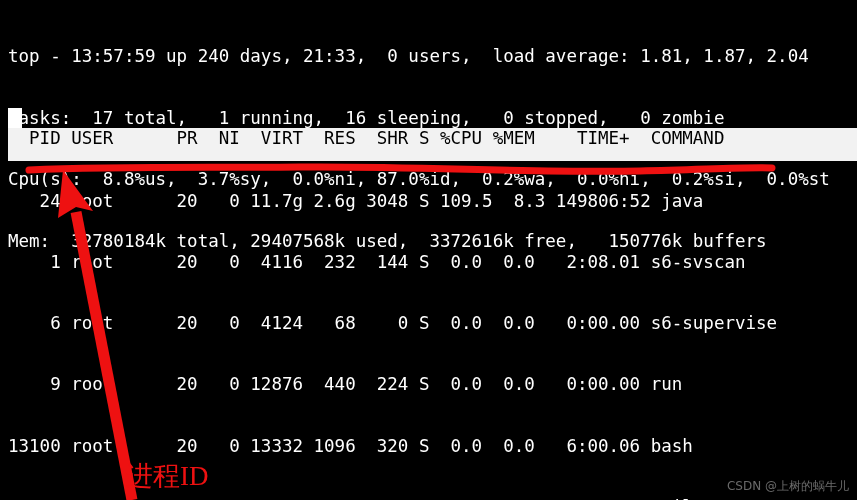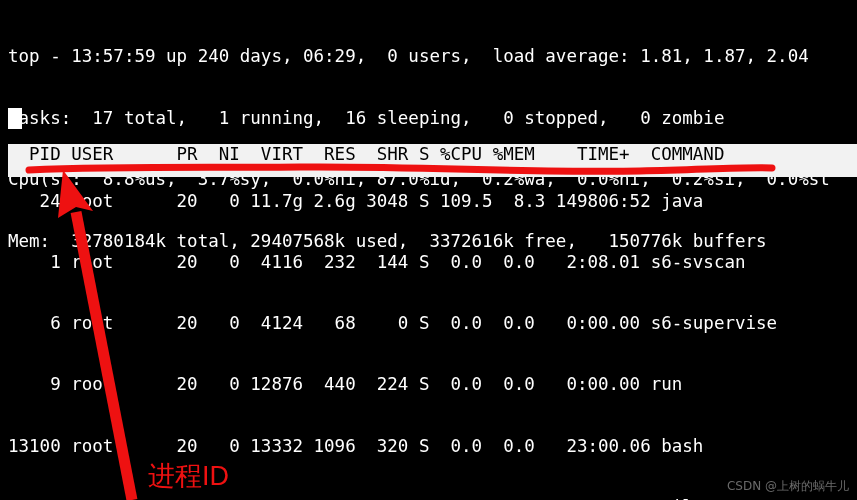--- a/index.html
+++ b/index.html
@@ -106,7 +106,7 @@
 <div id="screen">
 
   <div id="summary">
-    <span class="sline">top - 13:57:59 up 240 days, 06:29,  0 users,  load average: 1.81, 1.87, 2.04</span>
+    <span class="sline">top - 13:57:59 up 240 days, 21:33,  0 users,  load average: 1.81, 1.87, 2.04</span>
     <span class="sline">Tasks:  17 total,   1 running,  16 sleeping,   0 stopped,   0 zombie</span>
     <span class="sline">Cpu(s):  8.8%us,  3.7%sy,  0.0%ni, 87.0%id,  0.2%wa,  0.0%hi,  0.2%si,  0.0%st</span>
     <span class="sline">Mem:  32780184k total, 29407568k used,  3372616k free,   150776k buffers</span>

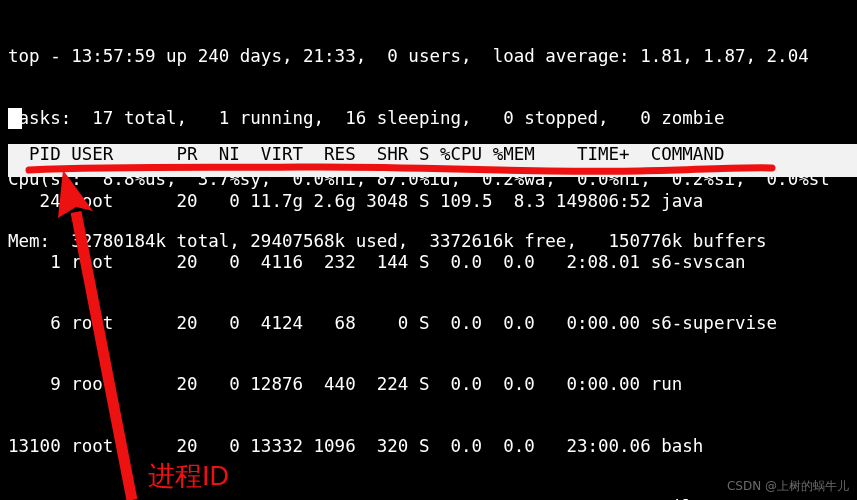--- a/index.html
+++ b/index.html
@@ -44,7 +44,7 @@
   #col-header {
     position: absolute;
     left: 8px;
-    top: 144px;
+    top: 128px;
     width: 849px;
     height: 33px;
     background: #f2f2f2;

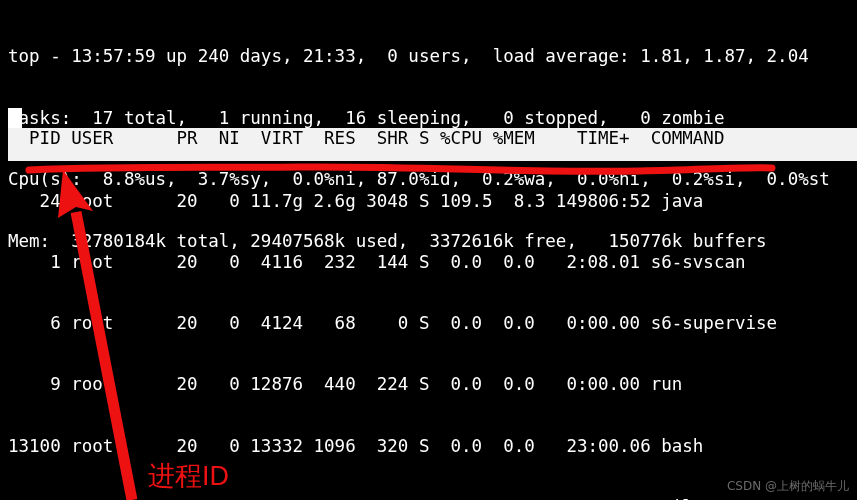--- a/index.html
+++ b/index.html
@@ -121,7 +121,7 @@
     <span class="prow">    1 root      20   0  4116  232  144 S  0.0  0.0   2:08.01 s6-svscan</span>
     <span class="prow">    6 root      20   0  4124   68    0 S  0.0  0.0   0:00.00 s6-supervise</span>
     <span class="prow">    9 root      20   0 12876  440  224 S  0.0  0.0   0:00.00 run</span>
-    <span class="prow">13100 root      20   0 13332 1096  320 S  0.0  0.0   23:00.06 bash</span>
+    <span class="prow">13100 root      20   0 13332 1096  320 S  0.0  0.0   6:00.06 bash</span>
     <span class="prow">13129 root      20   0  5656  244  160 S  0.0  0.0   0:00.07 tail</span>
     
     

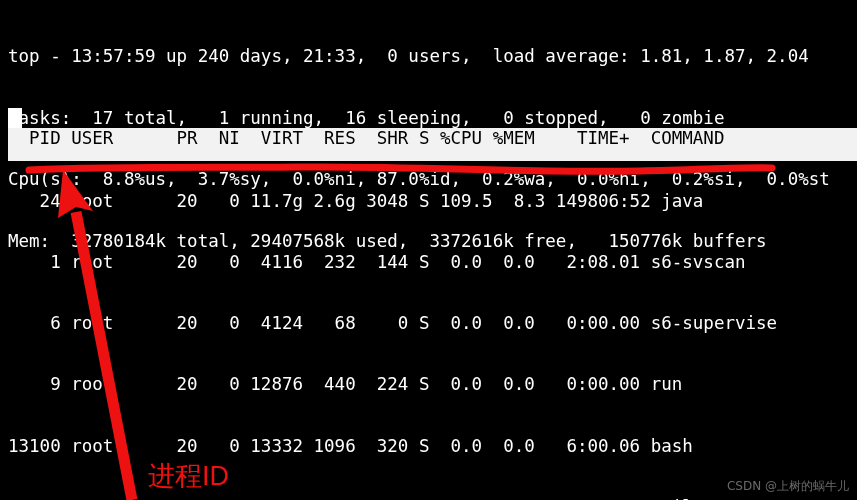--- a/index.html
+++ b/index.html
@@ -78,10 +78,10 @@
   }
   #anno-label {
     position: absolute;
-    left: 148px;
+    left: 126px;
     top: 461px;
     color: #ee1111;
-    font-family: Liberation Sans, sans-serif;
+    font-family: Liberation Serif, serif;
     font-size: 27px;
     line-height: 30px;
     font-weight: 500;

